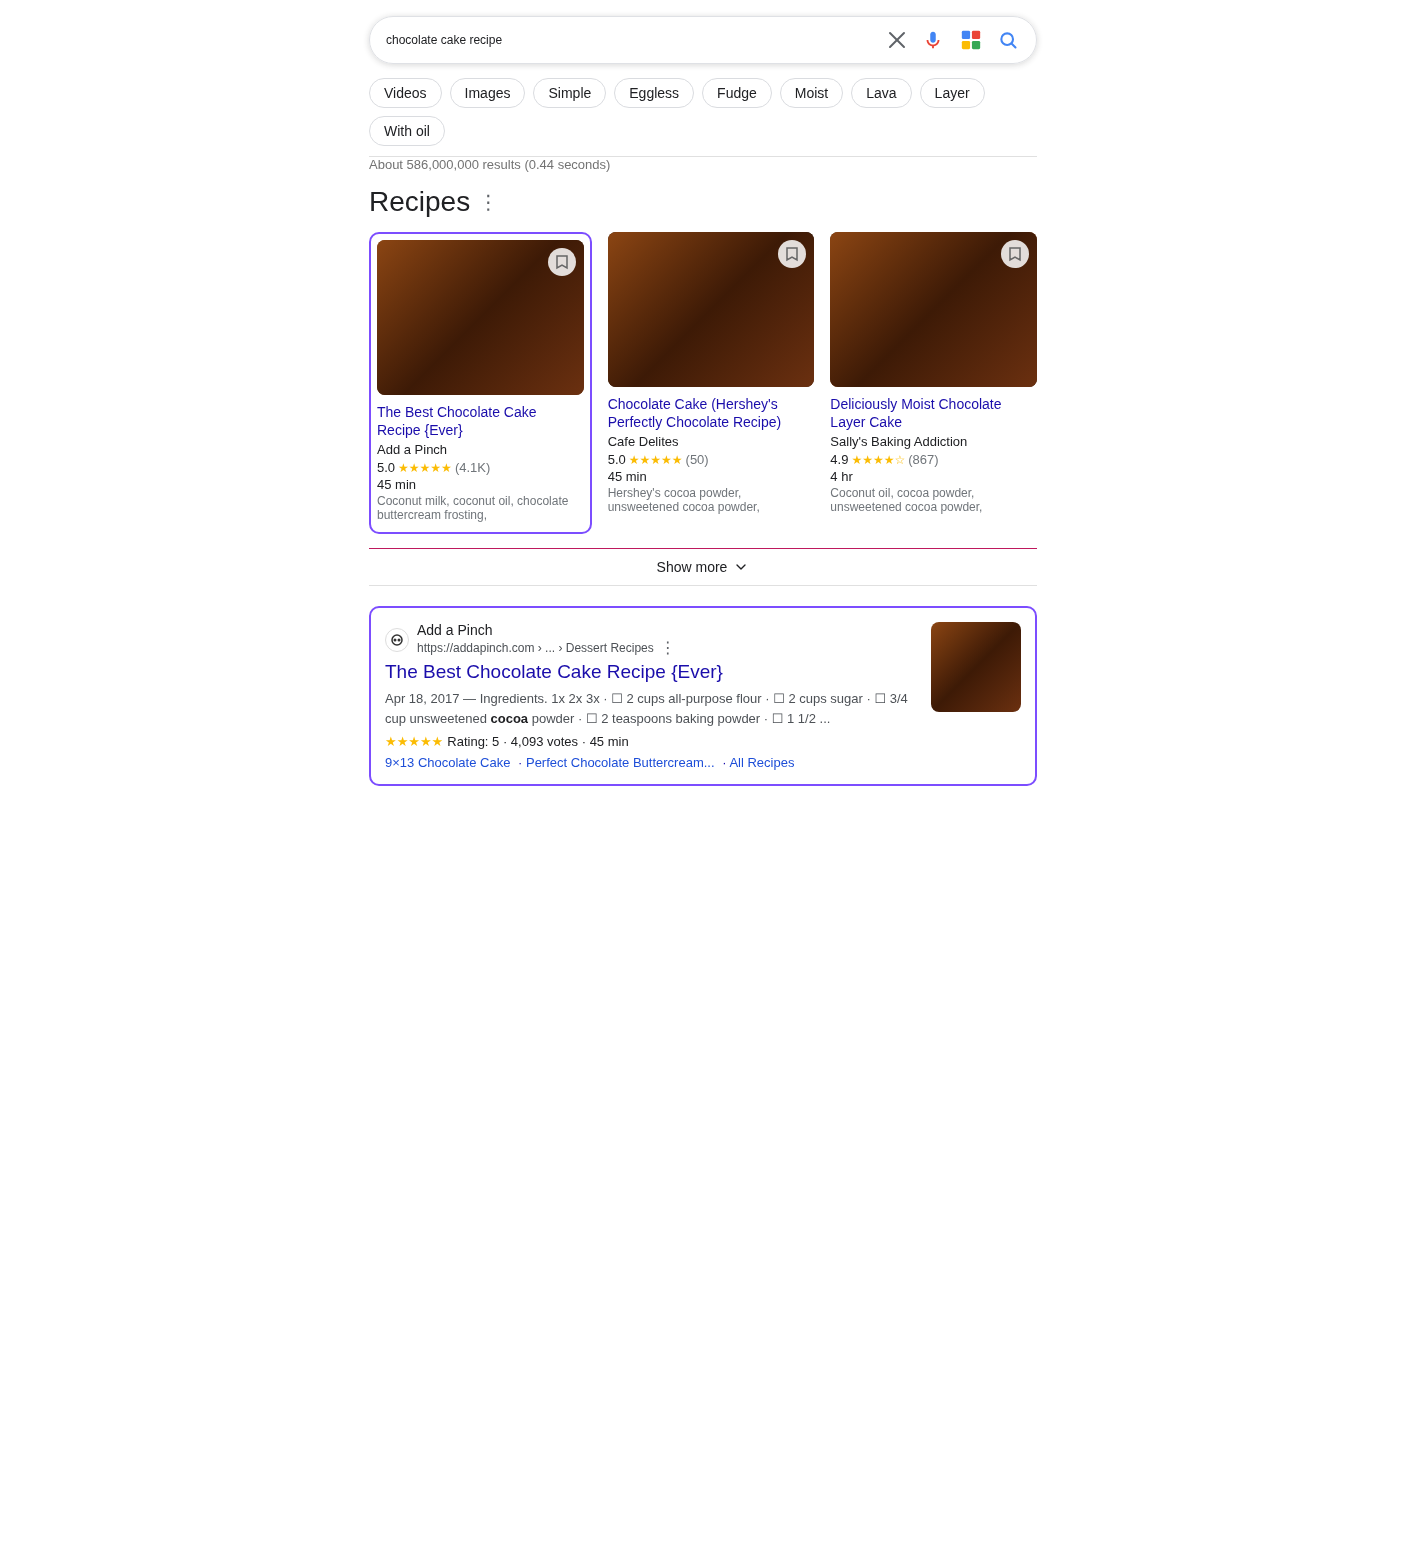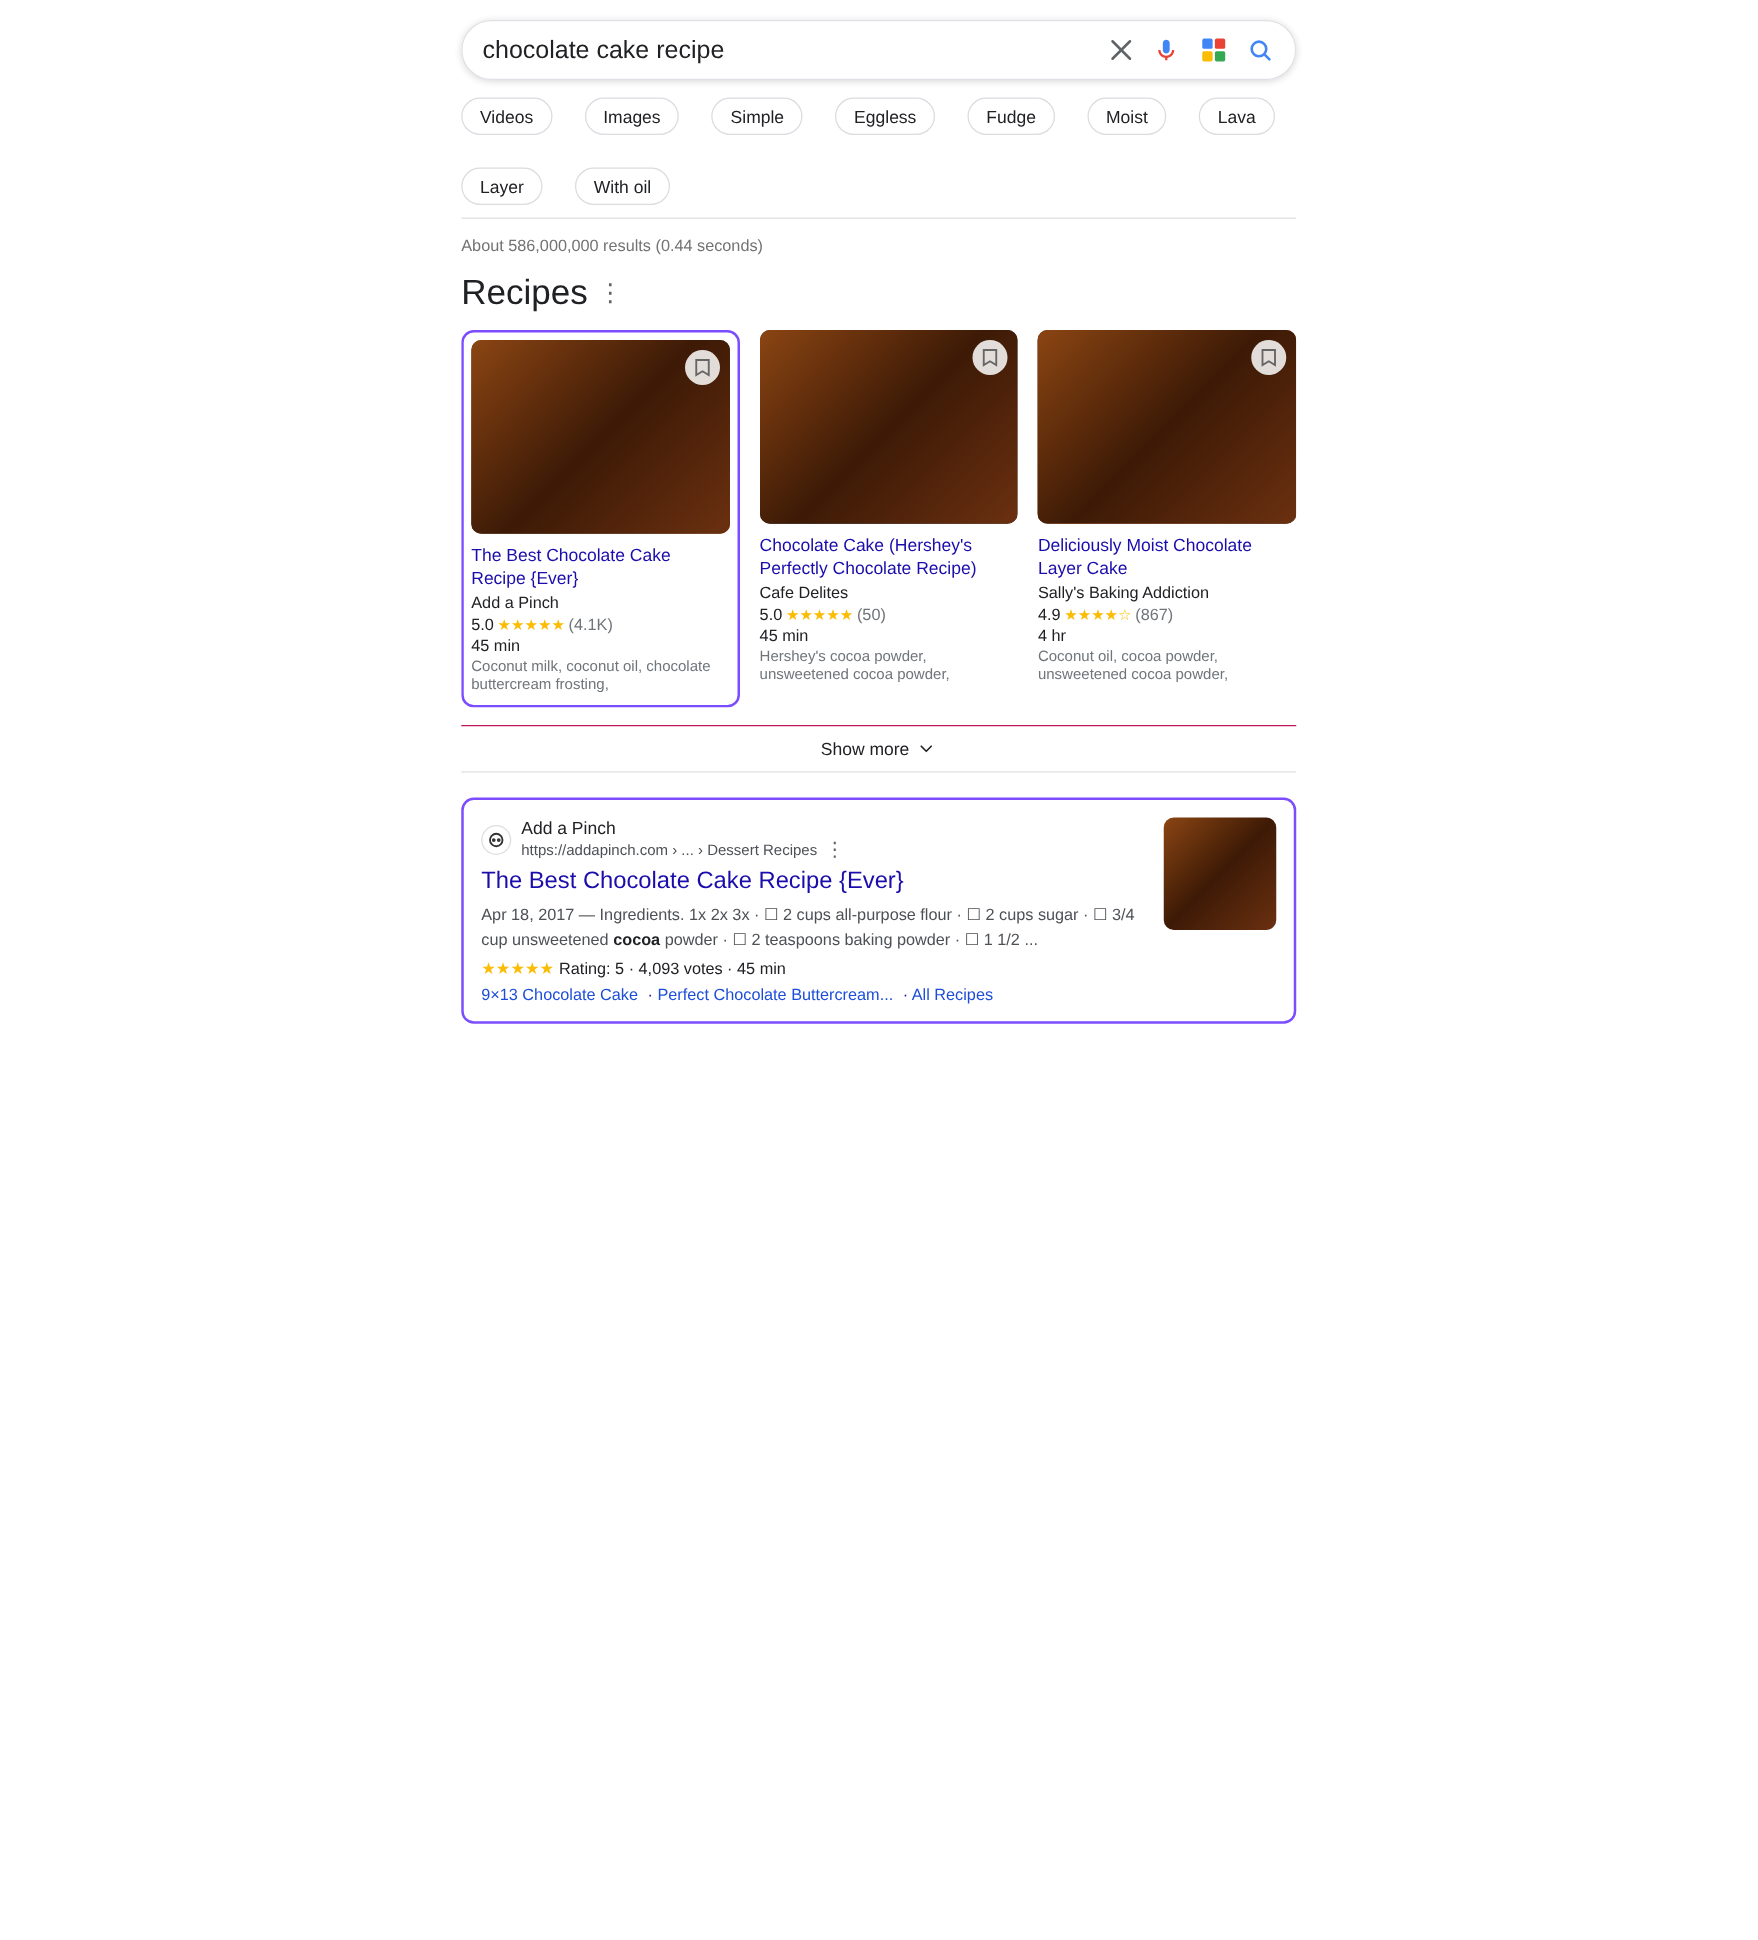--- a/index.html
+++ b/index.html
@@ -26,7 +26,7 @@
       flex: 1;
       border: none;
       outline: none;
-      font-size: 20px;
+      font-size: 12px;
       color: #202124;
     }
     .search-icons {

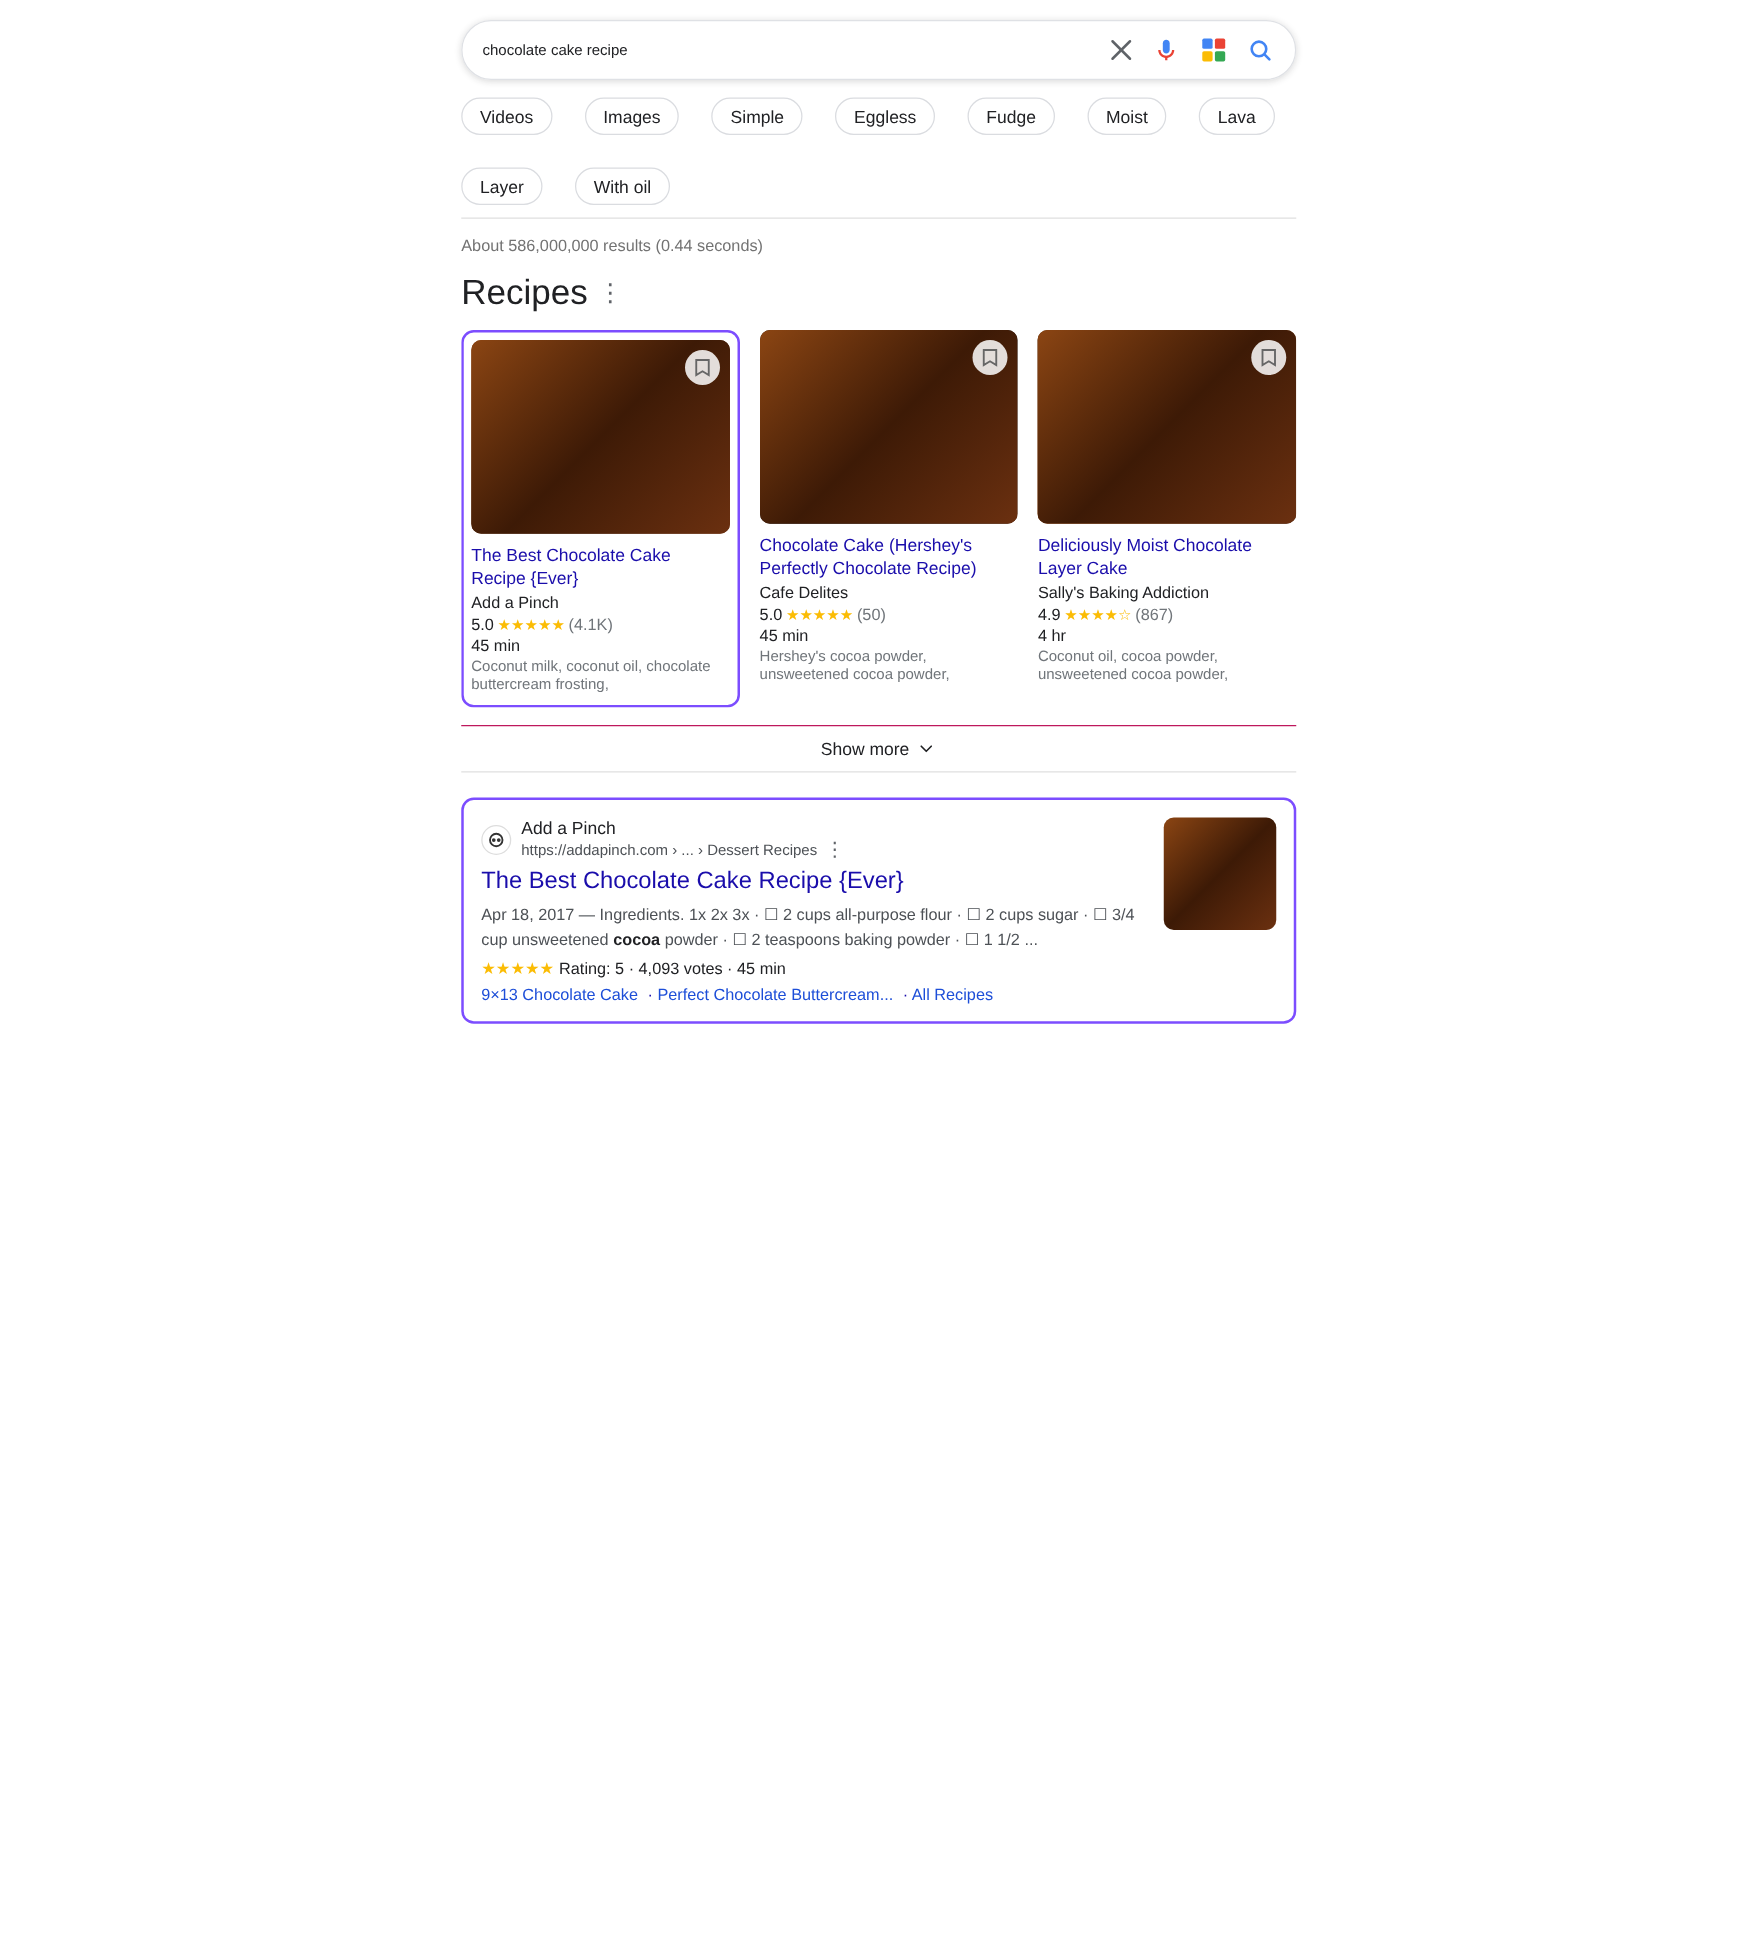--- a/index.html
+++ b/index.html
@@ -46,9 +46,8 @@
     
     .filter-chips {
       display: flex;
-      gap: 26px;
+      gap: 8px;
       flex-wrap: wrap;
-      margin-bottom: 14px;
       border-bottom: 1px solid #e0e0e0;
       padding-bottom: 10px;
     }

